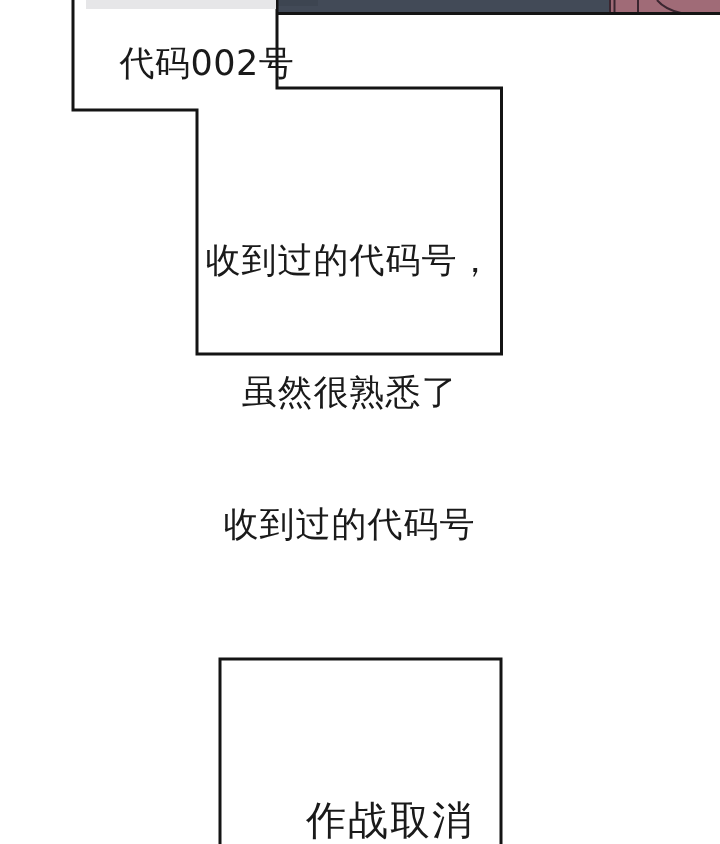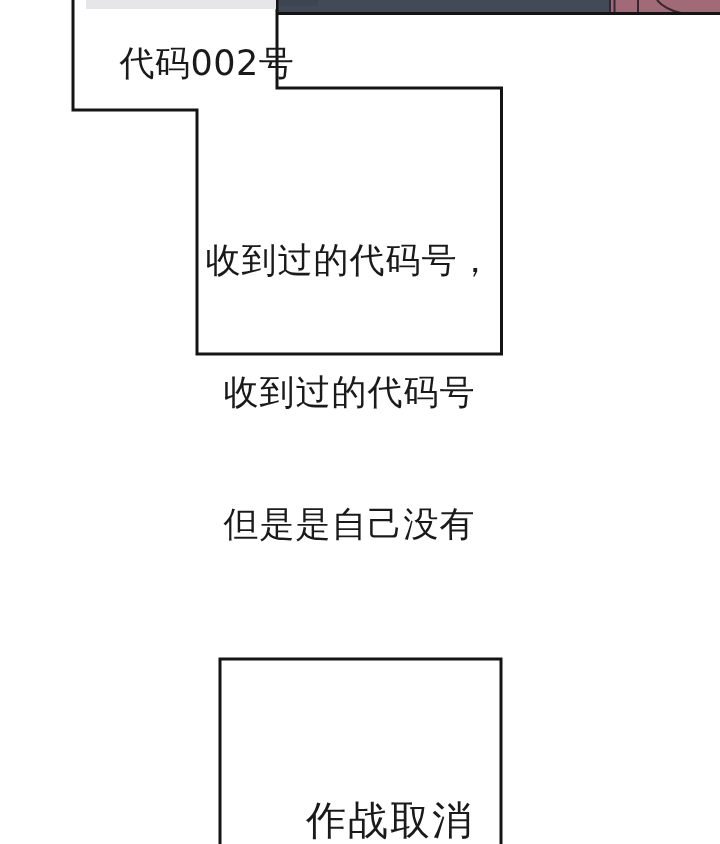--- a/index.html
+++ b/index.html
@@ -98,7 +98,7 @@
 
   <div class="txt" id="thought-text">
     <span class="thought-line">收到过的代码号，</span>
-    <span class="thought-line">收到过的代码号</span>
+    <span class="thought-line">虽然很熟悉了</span>
     <span class="thought-line">但是是自己没有</span>
   </div>
 

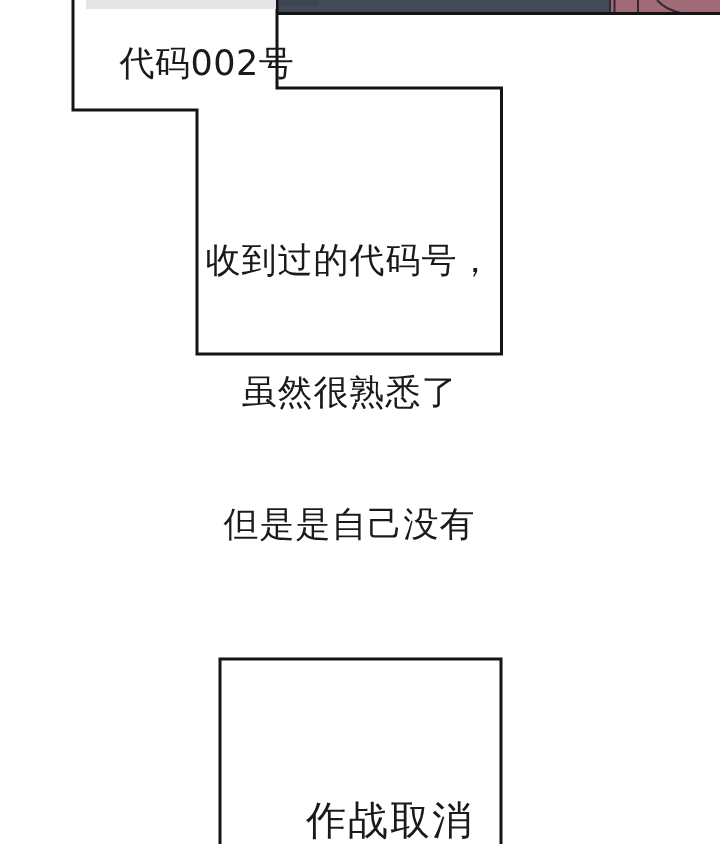--- a/index.html
+++ b/index.html
@@ -99,7 +99,7 @@
   <div class="txt" id="thought-text">
     <span class="thought-line">收到过的代码号，</span>
     <span class="thought-line">虽然很熟悉了</span>
-    <span class="thought-line">但是是自己没有</span>
+    <span class="thought-line">收到过的代码号</span>
   </div>
 
   <div class="txt" id="operation-text">

